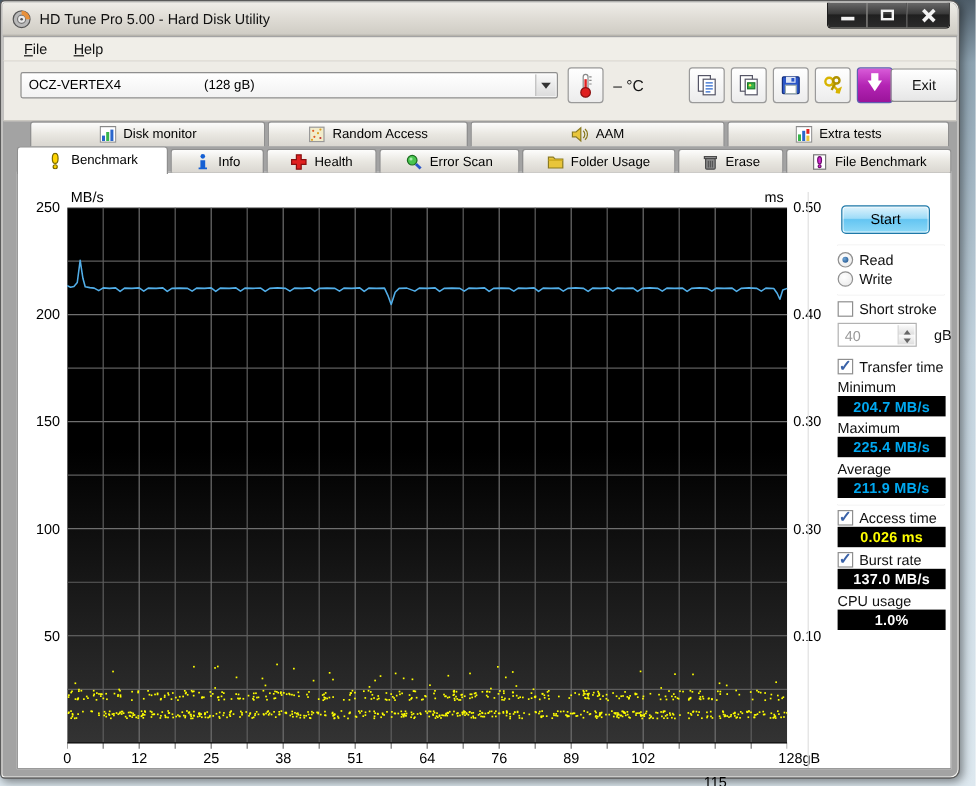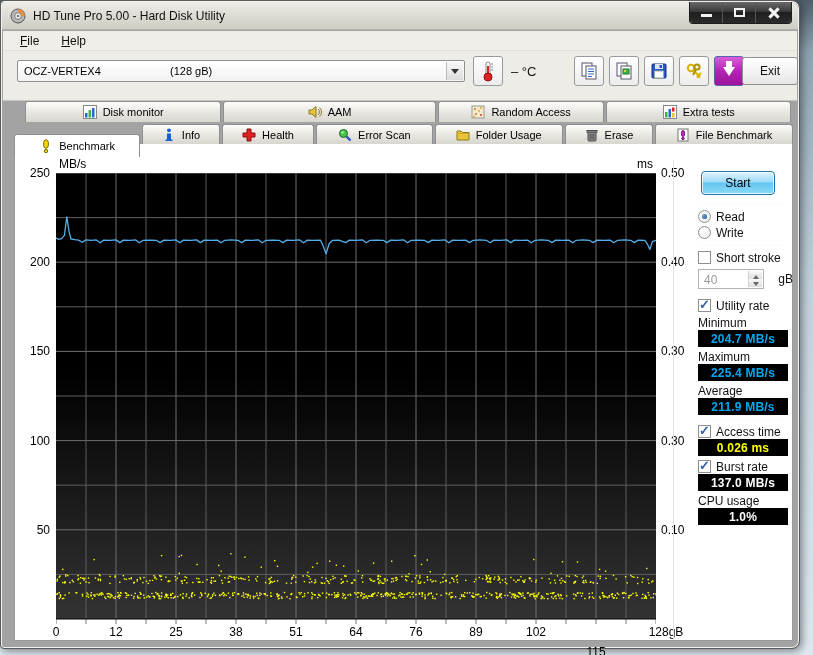--- a/index.html
+++ b/index.html
@@ -225,14 +225,6 @@
       </svg>
       <span>Disk monitor</span>
     </div>
-    <div class="tab" style="flex:212">
-      <svg class="ticon" viewBox="0 0 14 14">
-        <polygon points="1,5 4,5 8,1.5 8,12.5 4,9 1,9" fill="#e8c53a" stroke="#8a7a20"></polygon>
-        <path d="M10 4 A4 4 0 0 1 10 10" fill="none" stroke="#8a7a20"></path>
-        <path d="M11.5 2.5 A6 6 0 0 1 11.5 11.5" fill="none" stroke="#8a7a20"></path>
-      </svg>
-      <span>AAM</span>
-    </div>
     <div class="tab" style="flex:166">
       <svg class="ticon" viewBox="0 0 14 14">
         <rect x="1" y="1" width="12" height="12" fill="#f2ecca" stroke="#999"></rect>
@@ -244,6 +236,14 @@
           <circle cx="3" cy="11.5" r=".9" fill="#e0a020"></circle>
       </svg>
       <span>Random Access</span>
+    </div>
+    <div class="tab" style="flex:212">
+      <svg class="ticon" viewBox="0 0 14 14">
+        <polygon points="1,5 4,5 8,1.5 8,12.5 4,9 1,9" fill="#e8c53a" stroke="#8a7a20"></polygon>
+        <path d="M10 4 A4 4 0 0 1 10 10" fill="none" stroke="#8a7a20"></path>
+        <path d="M11.5 2.5 A6 6 0 0 1 11.5 11.5" fill="none" stroke="#8a7a20"></path>
+      </svg>
+      <span>AAM</span>
     </div>
     <div class="tab" style="flex:184">
       <svg class="ticon" viewBox="0 0 14 14">

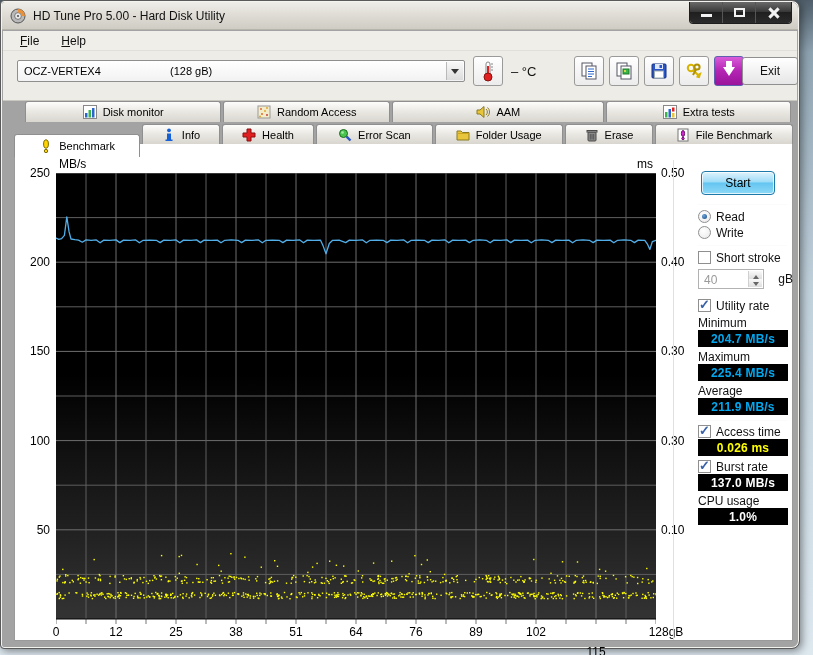--- a/index.html
+++ b/index.html
@@ -69,7 +69,7 @@
     display:flex; align-items:center; justify-content:center; gap:6px;
     font-size:11px; color:#000; height:21px; }
   .tab2 { height:20px; margin-top:2px; }
-  .tab2.active { background:#fff; height:23px; margin-top:12px; position:relative; z-index:4; }
+  .tab2.active { background:#fff; height:23px; margin-top:0; position:relative; z-index:4; }
   .ticon { width:14px; height:14px; flex:0 0 auto; }
 
   

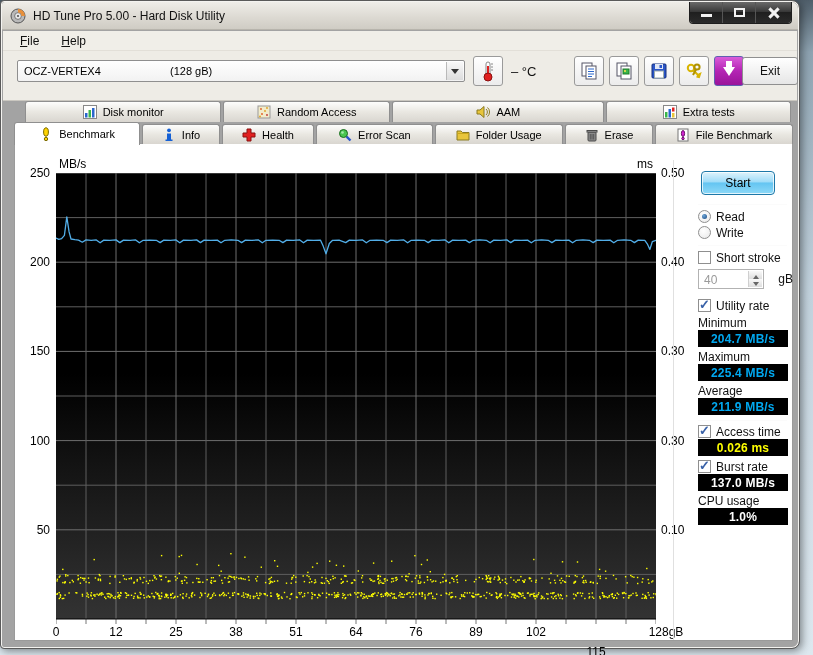--- a/index.html
+++ b/index.html
@@ -1333,7 +1333,7 @@
 
       <div class="row" style="margin-top:9px">
         <span class="checkbox on"></span>
-        <span>Utility rate</span>
+        <span>Transfer time</span>
       </div>
 
       <div class="statlabel" style="margin-top:3px">Minimum</div>

